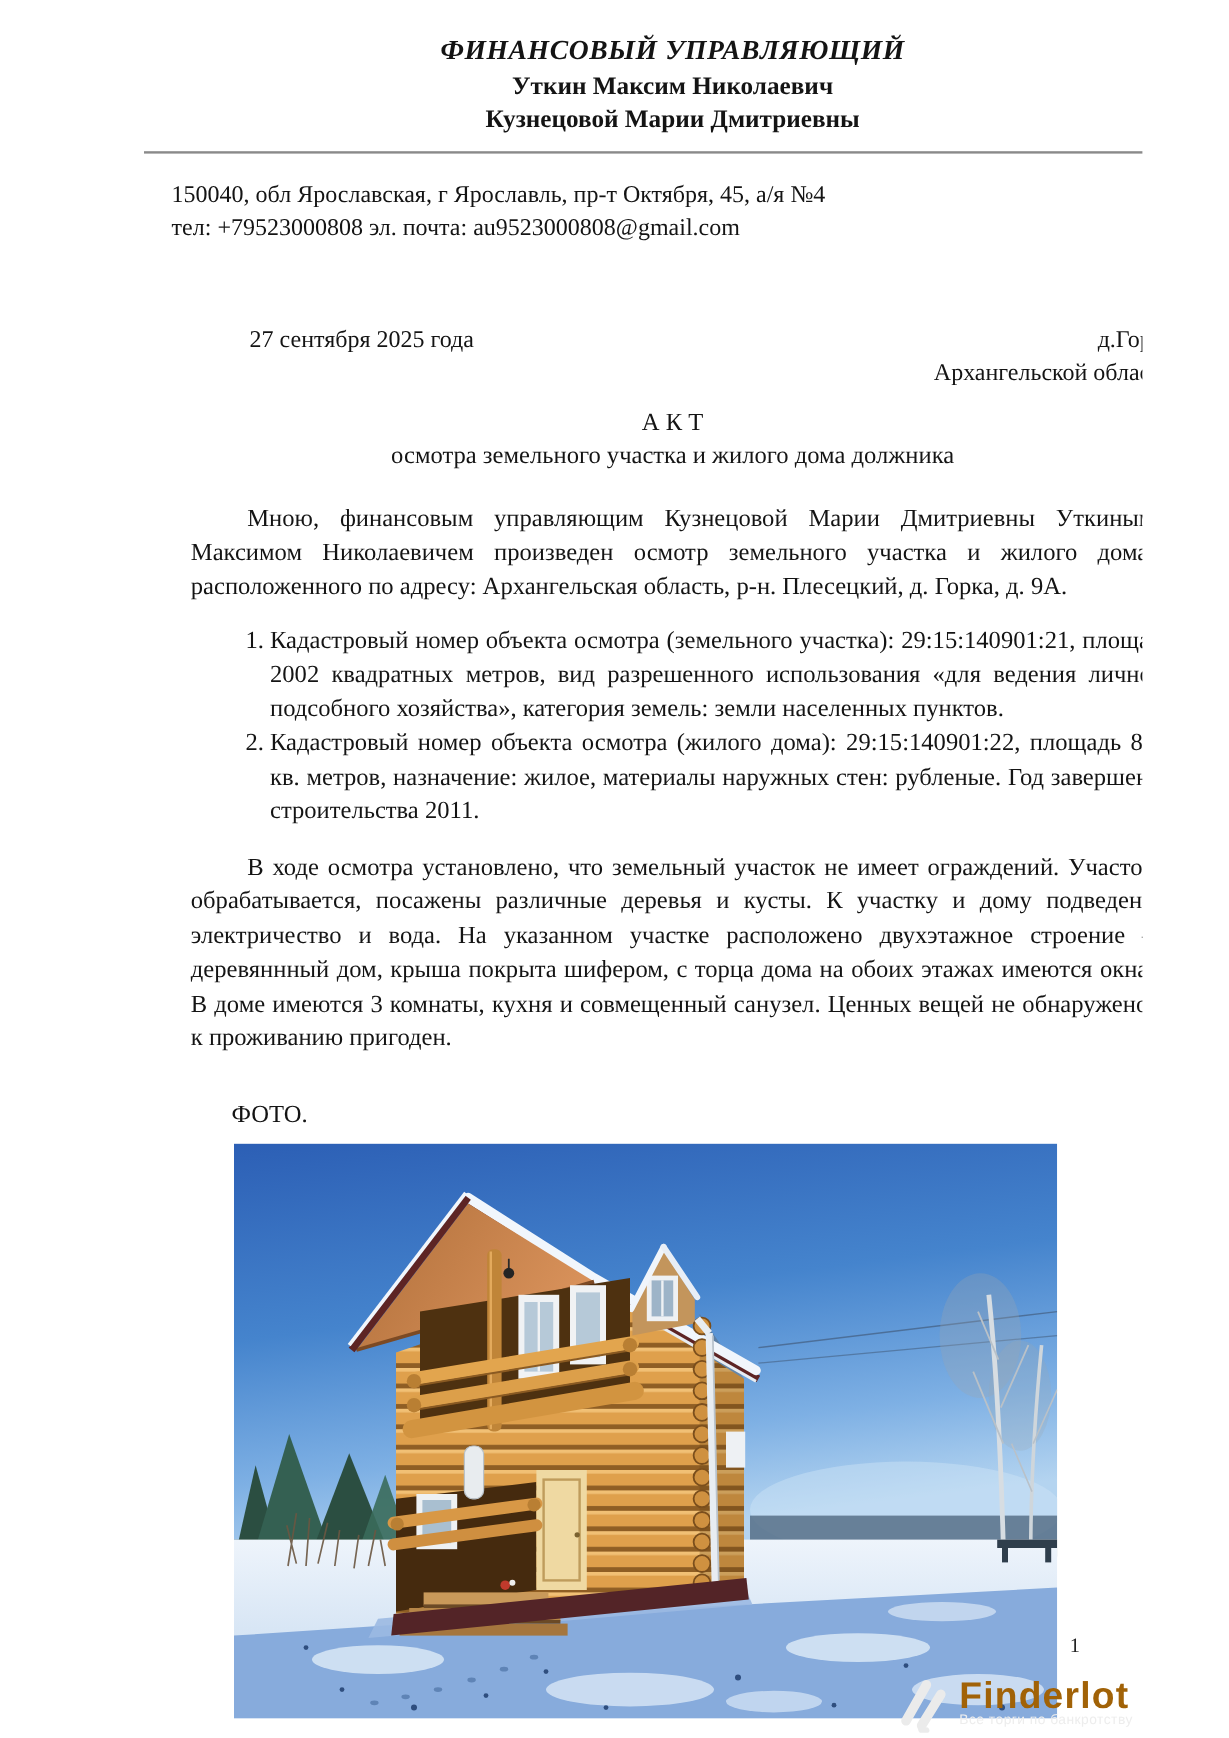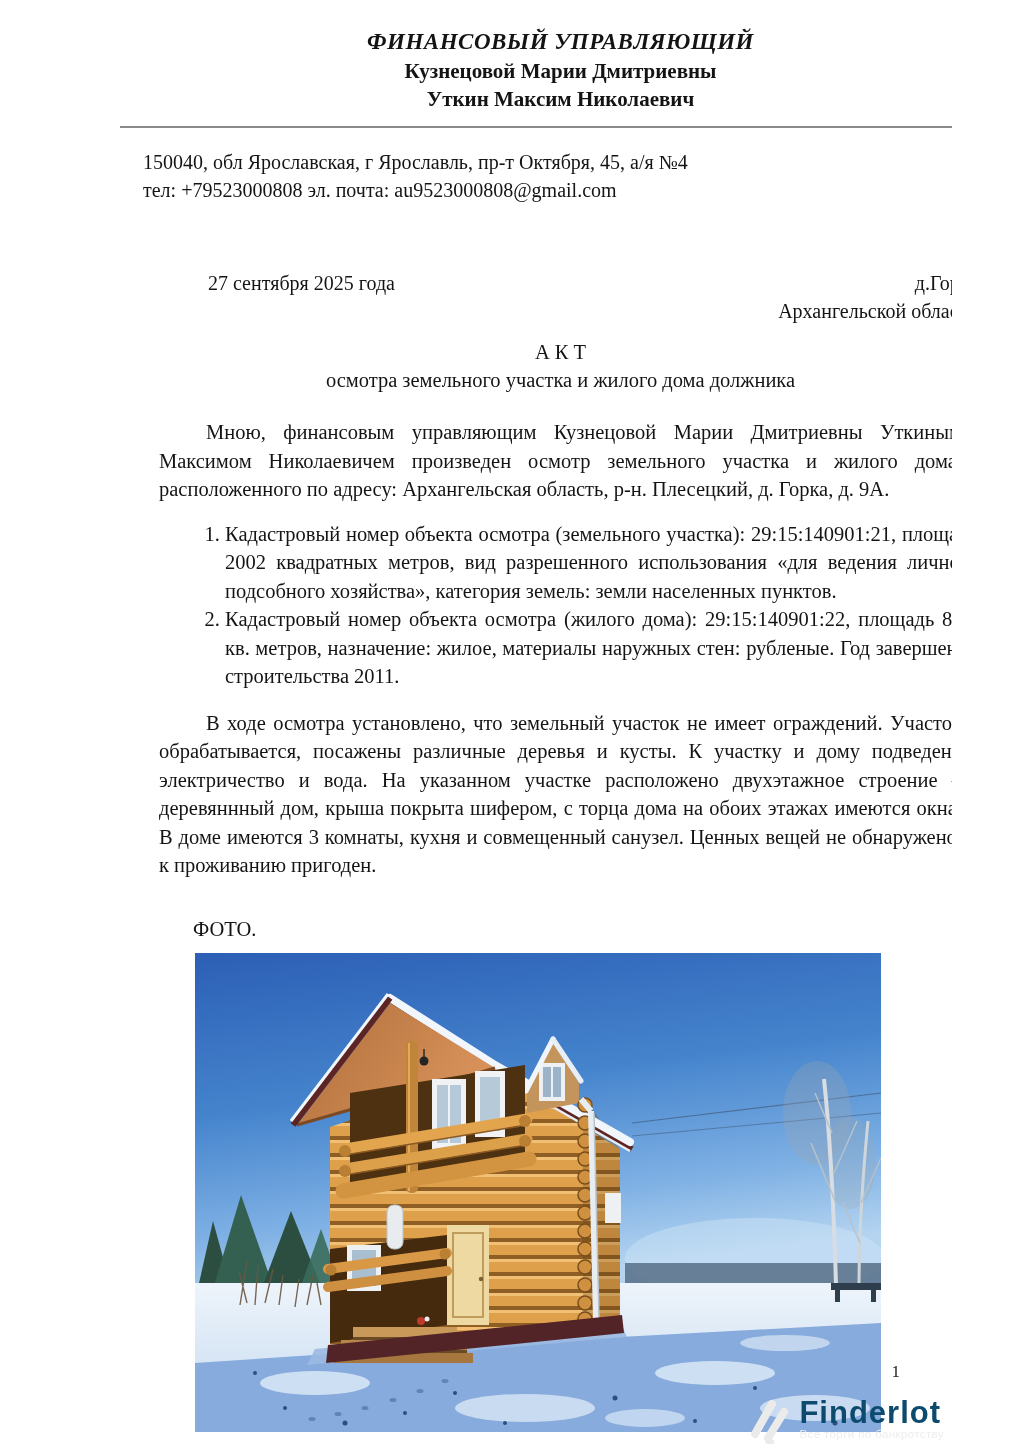--- a/index.html
+++ b/index.html
@@ -52,8 +52,8 @@
 
     <div class="hdr">
       <div class="hdr-title">ФИНАНСОВЫЙ УПРАВЛЯЮЩИЙ</div>
+      <div class="hdr-name">Уткин Максим Николаевич</div>
       <div class="hdr-name">Кузнецовой Марии Дмитриевны</div>
-      <div class="hdr-name">Уткин Максим Николаевич</div>
     </div>
 
     <hr class="rule">

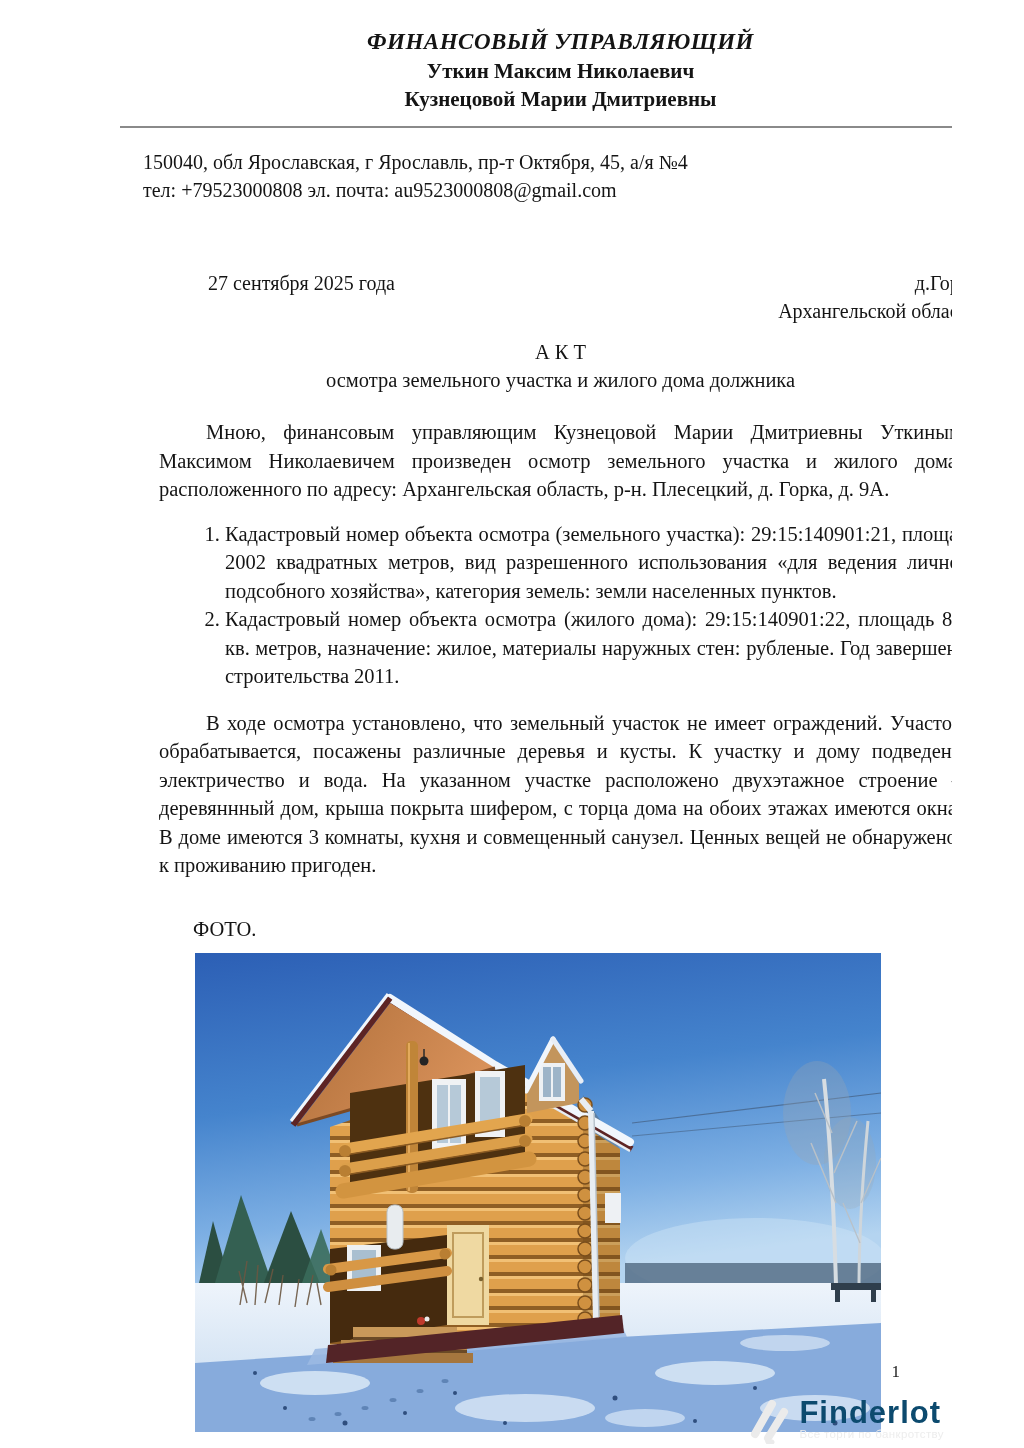--- a/index.html
+++ b/index.html
@@ -41,7 +41,7 @@
   .wm { position:absolute; right:8px; bottom:4px; display:flex; align-items:center; gap:7px;
         font-family:"Liberation Sans", sans-serif; color:#ececec; user-select:none; }
   .wm-txt { display:flex; flex-direction:column; }
-  .wm-brand { font-size:31px; font-weight:bold; letter-spacing:1px; line-height:30px; color:#0c4a6e; }
+  .wm-brand { font-size:31px; font-weight:bold; letter-spacing:1px; line-height:30px; color:#a16207; }
   .wm-tag { font-size:11.5px; letter-spacing:.4px; color:#ededed; margin-top:0; }
 </style>
 </head>

